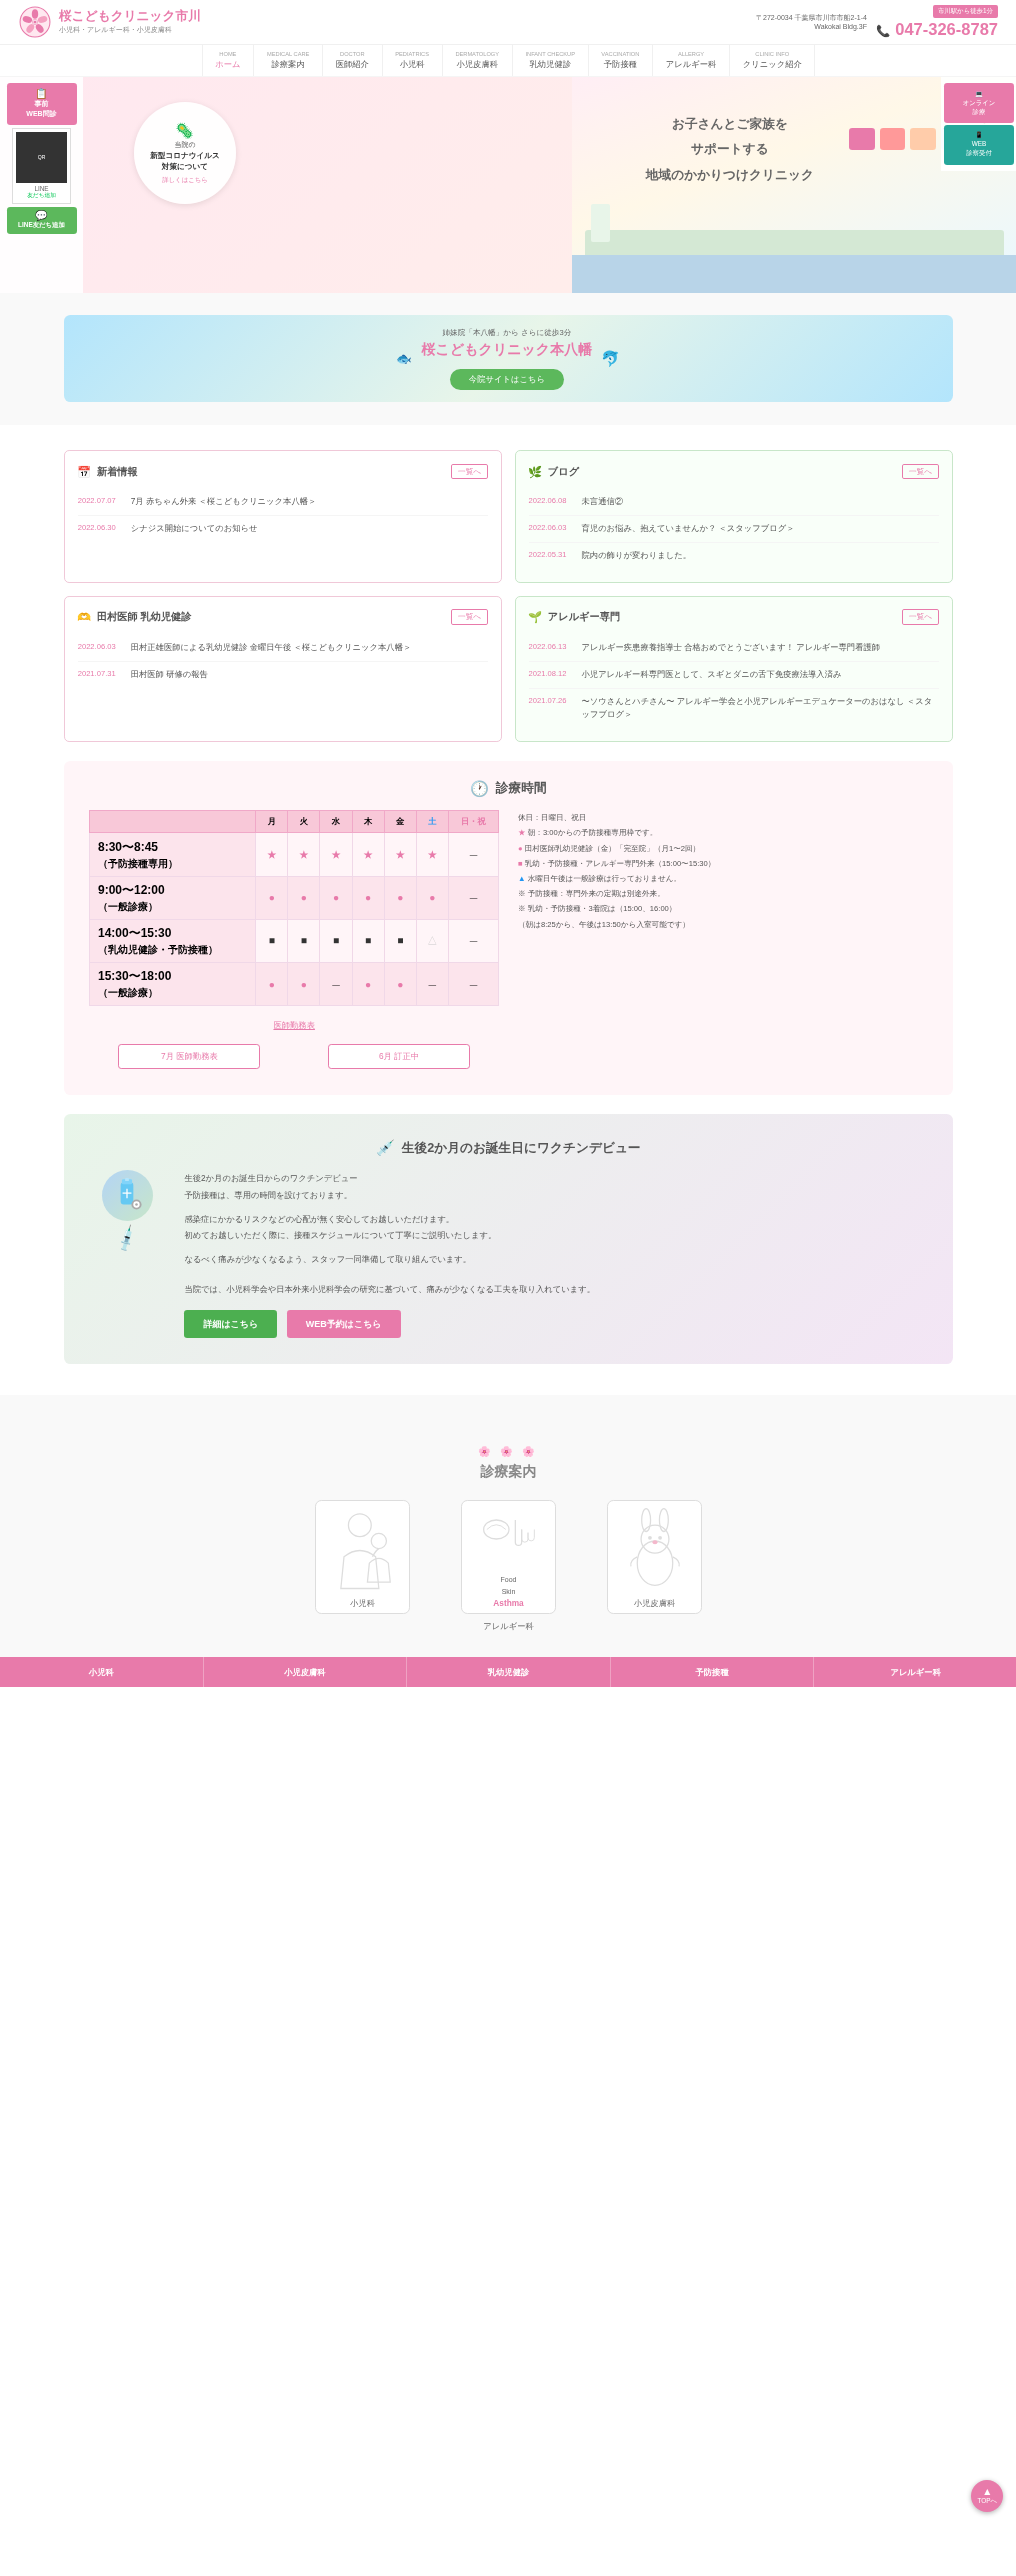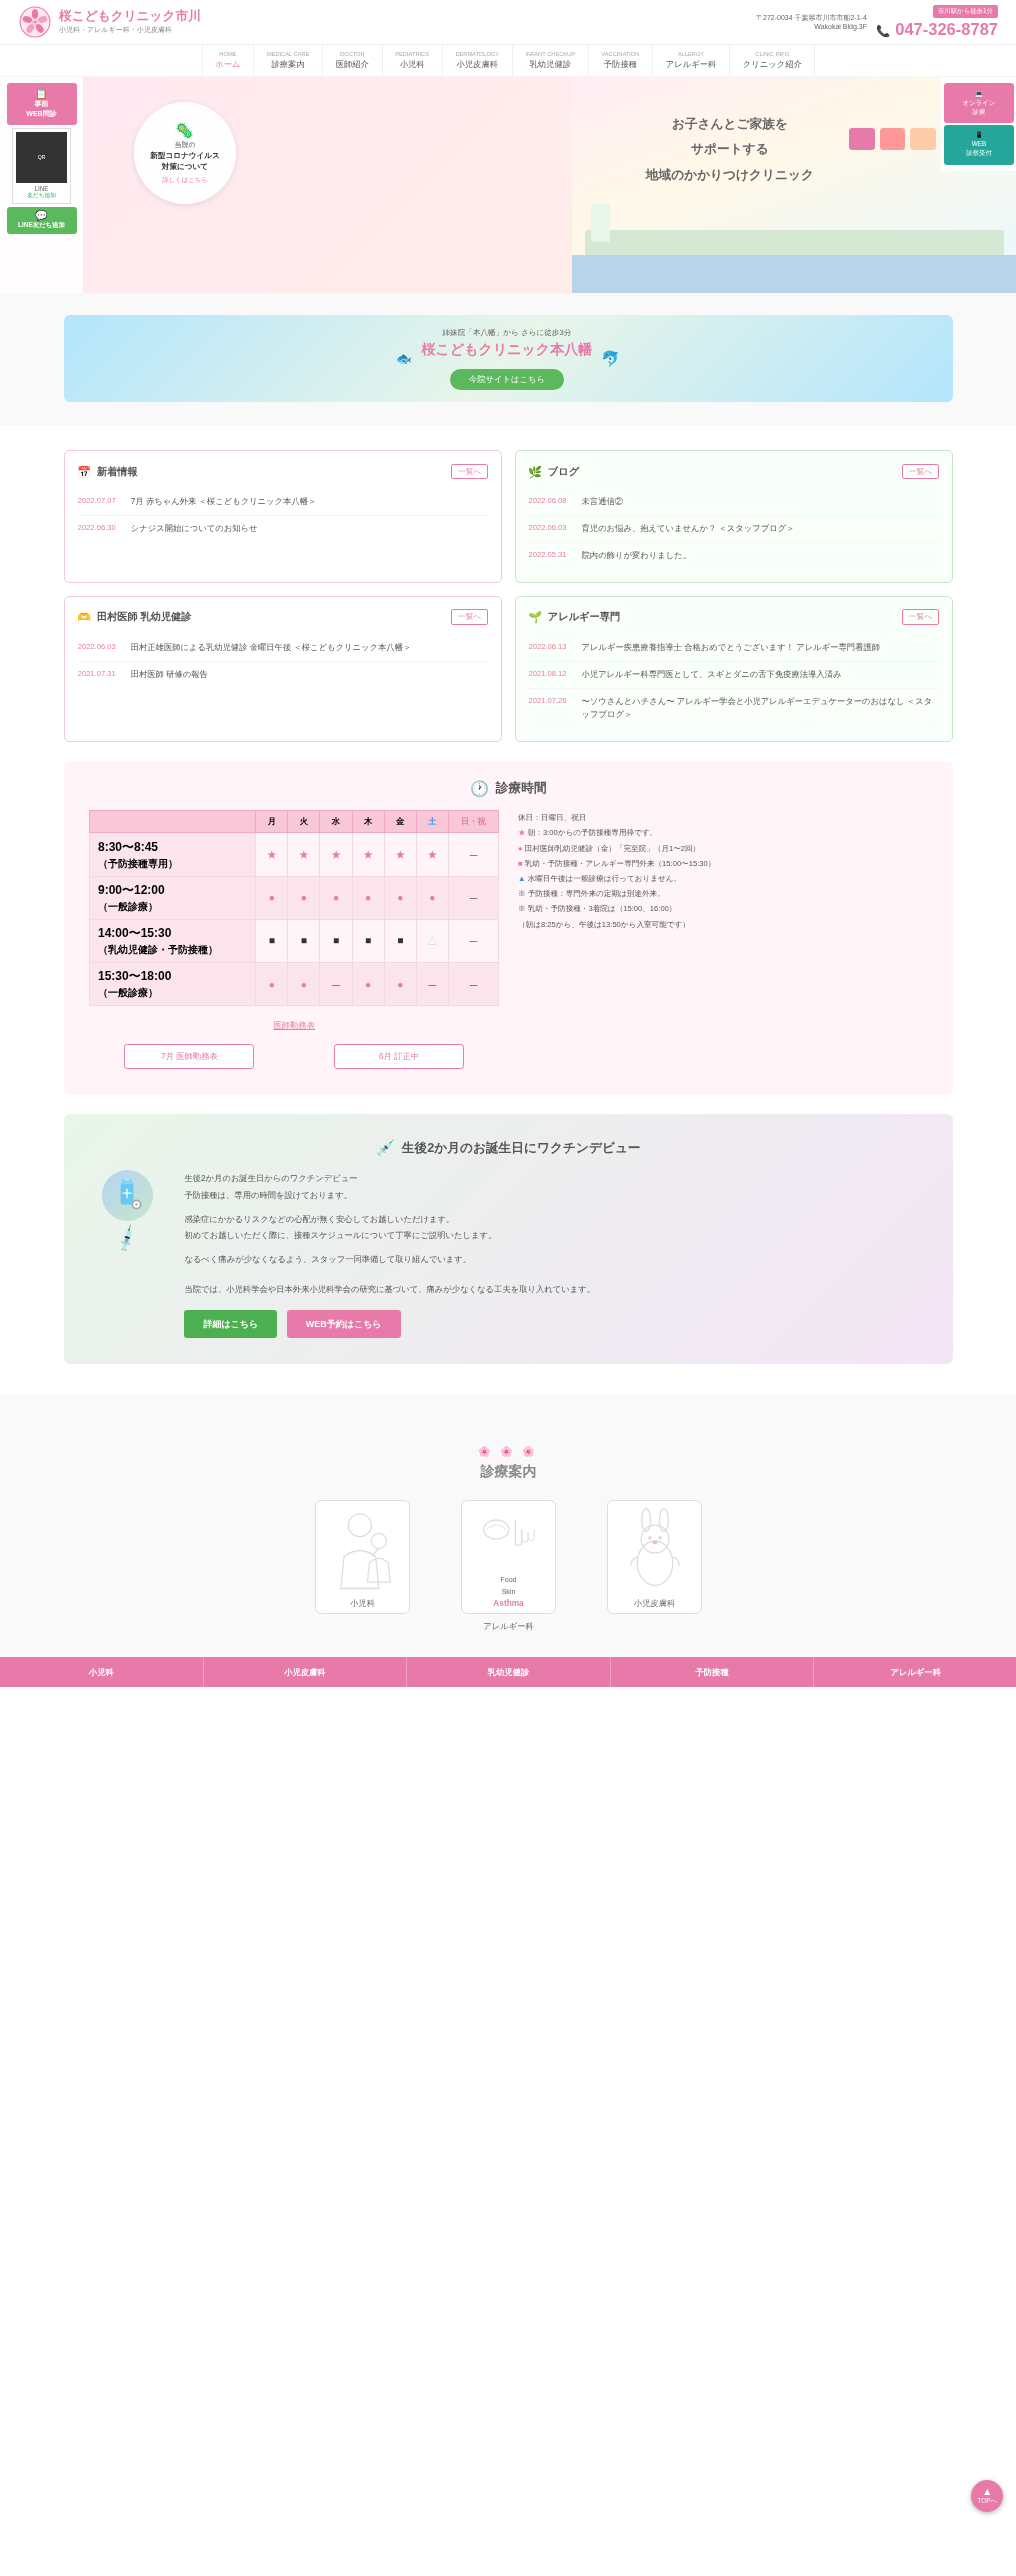--- a/index.html
+++ b/index.html
@@ -277,7 +277,7 @@
     .schedule-note { flex: 1; }
     .doctor-btn {
       display: block;
-      width: 130px;
+      width: 142px;
       margin: 6.4px auto;
       background: #fff;
       border: 0.6px solid #e87aaa;

